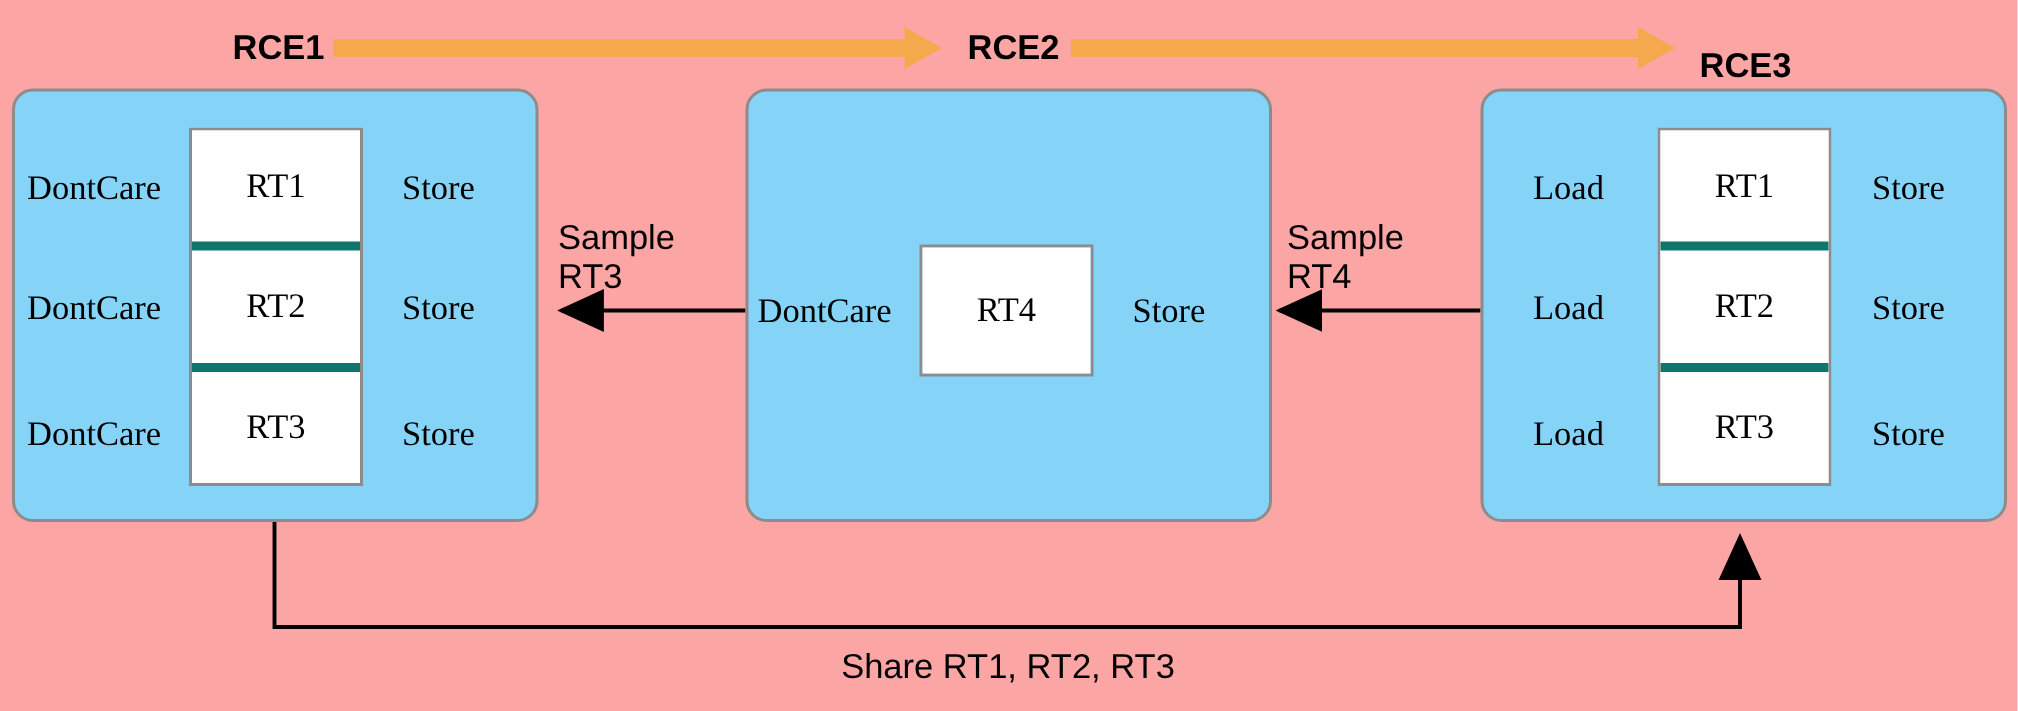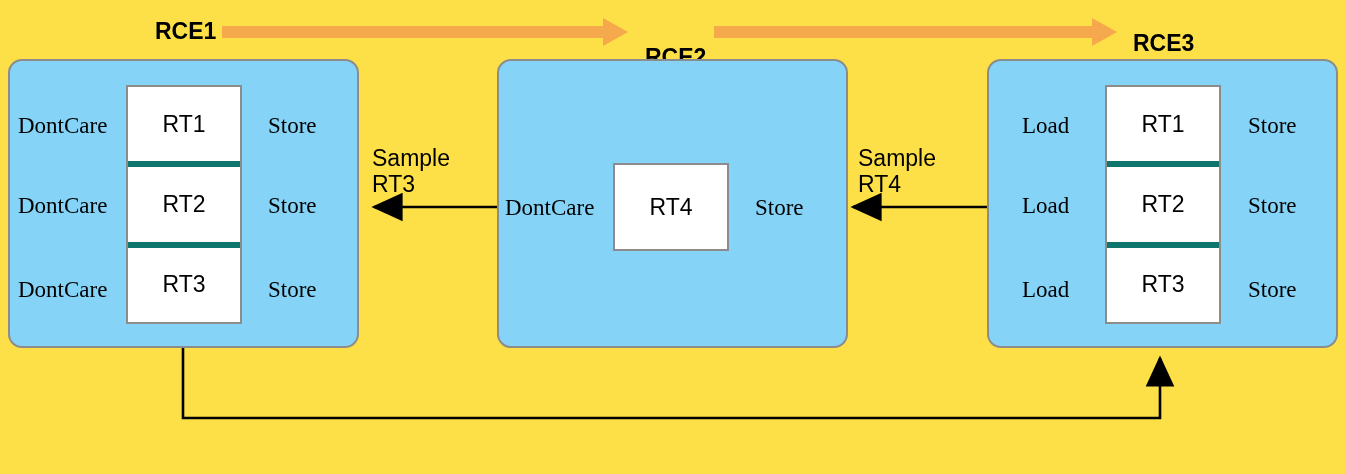--- a/index.html
+++ b/index.html
@@ -11,7 +11,7 @@
     position: relative;
     width: 1345px;
     height: 474px;
-    background: #fde047;
+    background: #fca5a5;
     font-family: "Liberation Sans", sans-serif;
     overflow: hidden;
   }

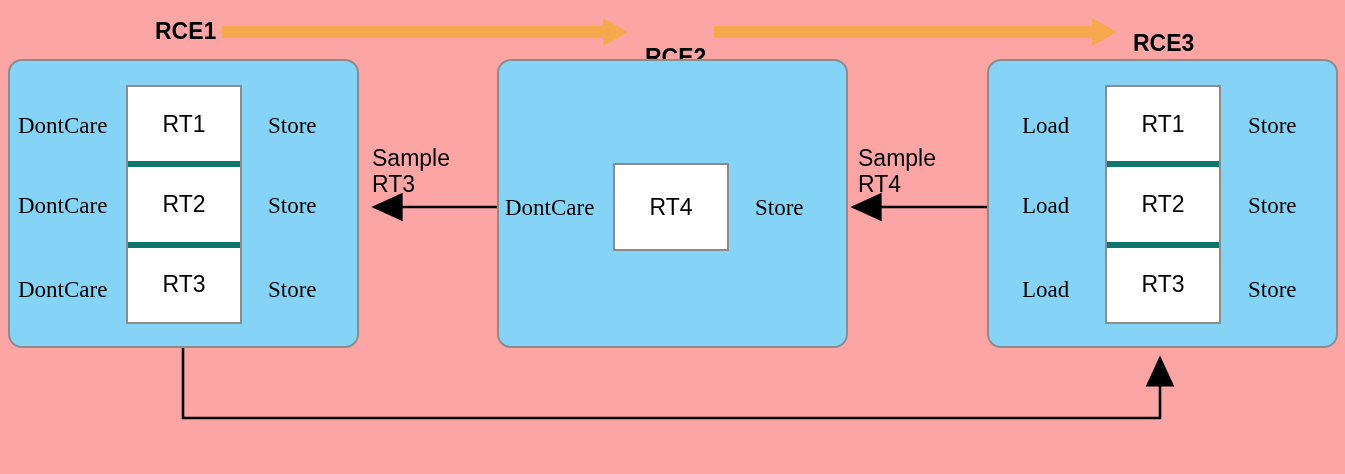--- a/index.html
+++ b/index.html
@@ -126,7 +126,7 @@
 
   <div class="rce-label" style="left:155px; top:20px;">RCE1</div>
 
-  <div class="rce-label" style="left:645px; top:20px;margin-top:26px;">RCE2</div>
+  <div class="rce-label" style="left:645px; top:20px;">RCE2</div>
 
   <div class="rce-label" style="left:1133px; top:32px;">RCE3</div>
 

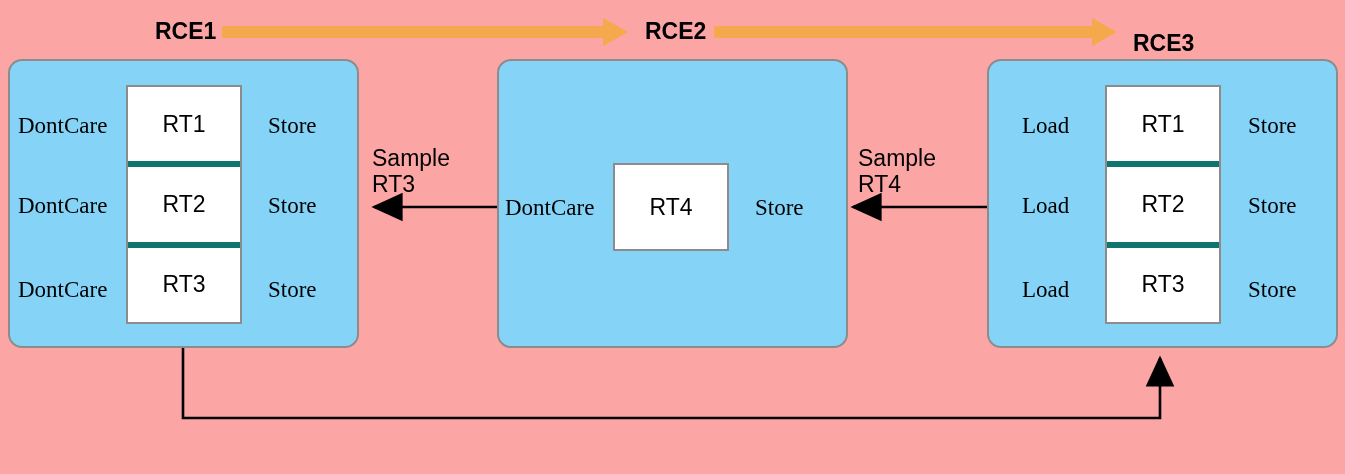--- a/index.html
+++ b/index.html
@@ -52,7 +52,7 @@
     display: flex;
     align-items: center;
     justify-content: center;
-    font-family: Liberation Sans, sans-serif;
+    font-family: Liberation Serif, serif;
     font-size: 23px;
     color: #000000;
     box-sizing: border-box;

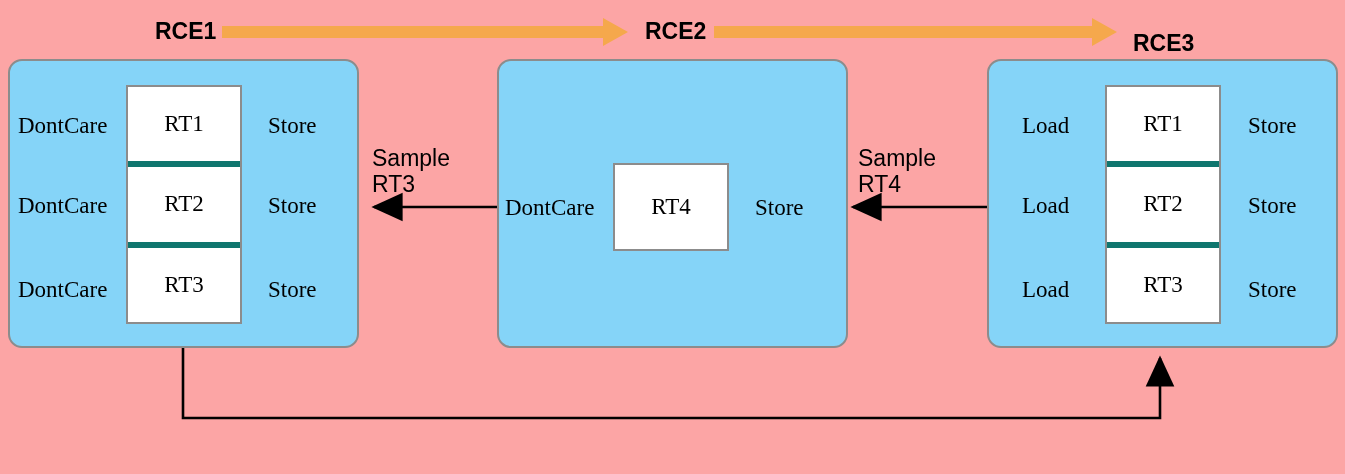--- a/index.html
+++ b/index.html
@@ -185,6 +185,7 @@
     <div>RT4</div>
   </div>
 
+  <div class="share-label" style="left:472px; top:433px; width:400px;">Share RT1, RT2, RT3</div>
 
 </div>
 

